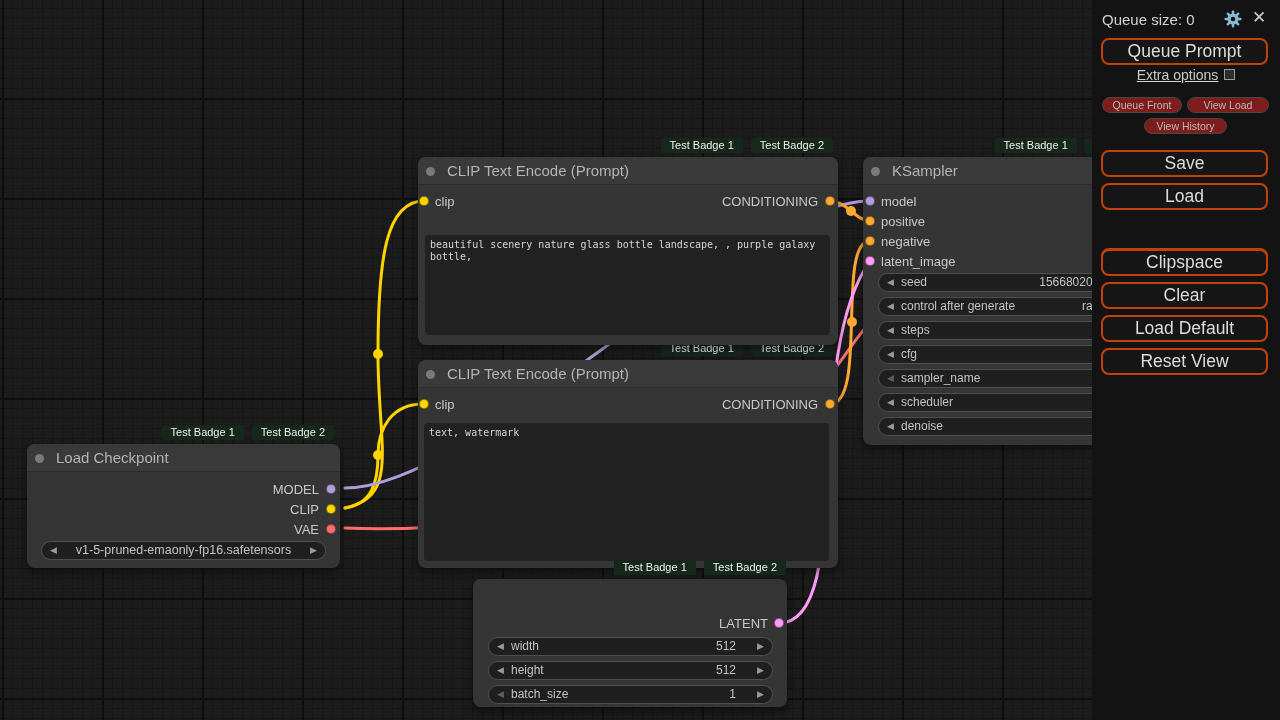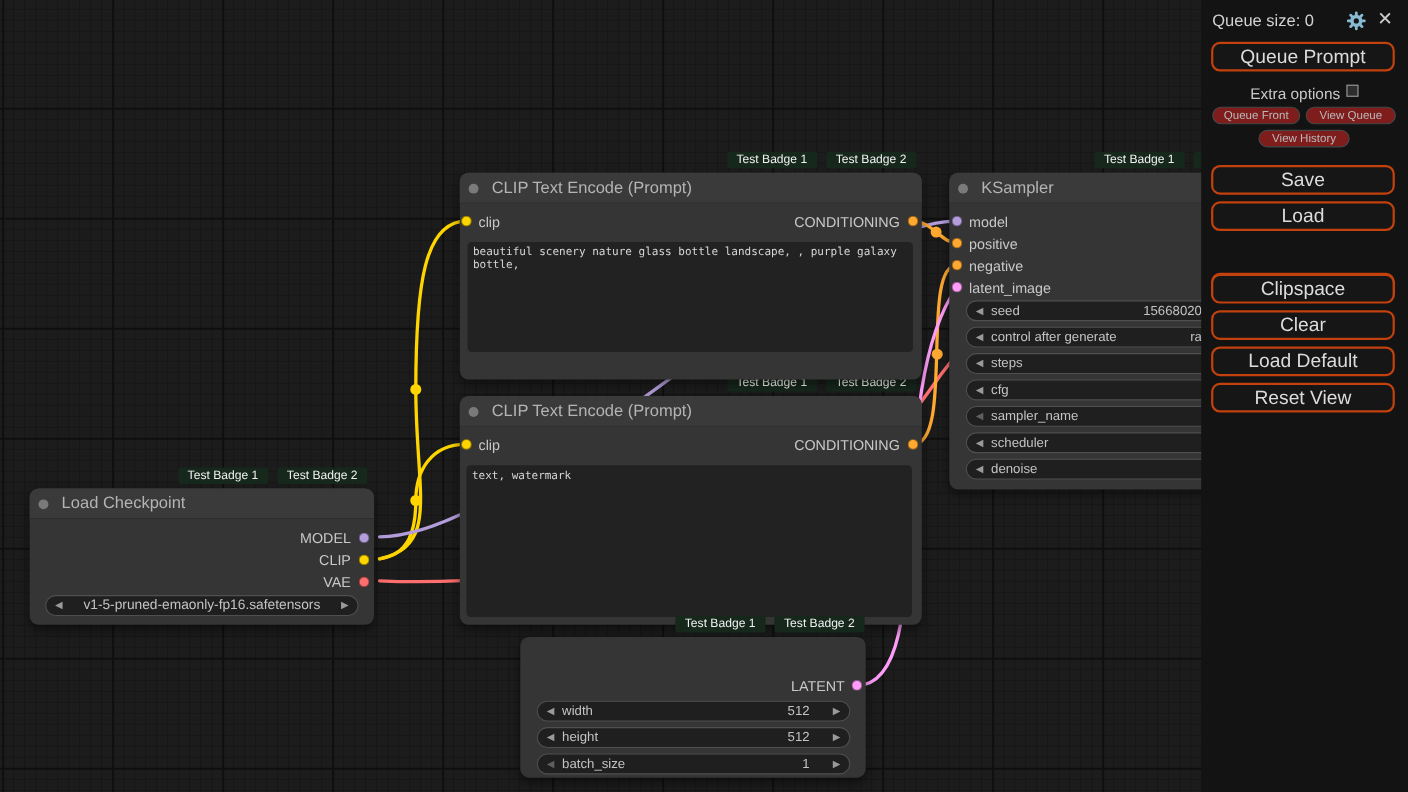--- a/index.html
+++ b/index.html
@@ -90,8 +90,8 @@
   .queue-size { position:absolute; left:10px; top:11px; font-size:15px; color:#d2d2d2; }
   .gear { position:absolute; left:132px; top:10px; width:18px; height:18px; cursor:pointer; }
   .close-x { position:absolute; left:160px; top:7px; font-size:17px; color:#cccccc; cursor:pointer; }
-  .extra-row { position:absolute; left:0; top:77px; width:188px; height:15px;
-    display:flex; align-items:flex-start; justify-content:center; gap:6px; }
+  .extra-row { position:absolute; left:0; top:67px; width:188px; height:15px;
+    display:flex; align-items:center; justify-content:center; gap:6px;text-decoration:underline; }
   .extra-label { font-size:14px; color:#c9c9c9; }
   .checkbox { width:11px; height:11px; background:#2e2e2e; border:1px solid #9a9a9a; }
 </style>

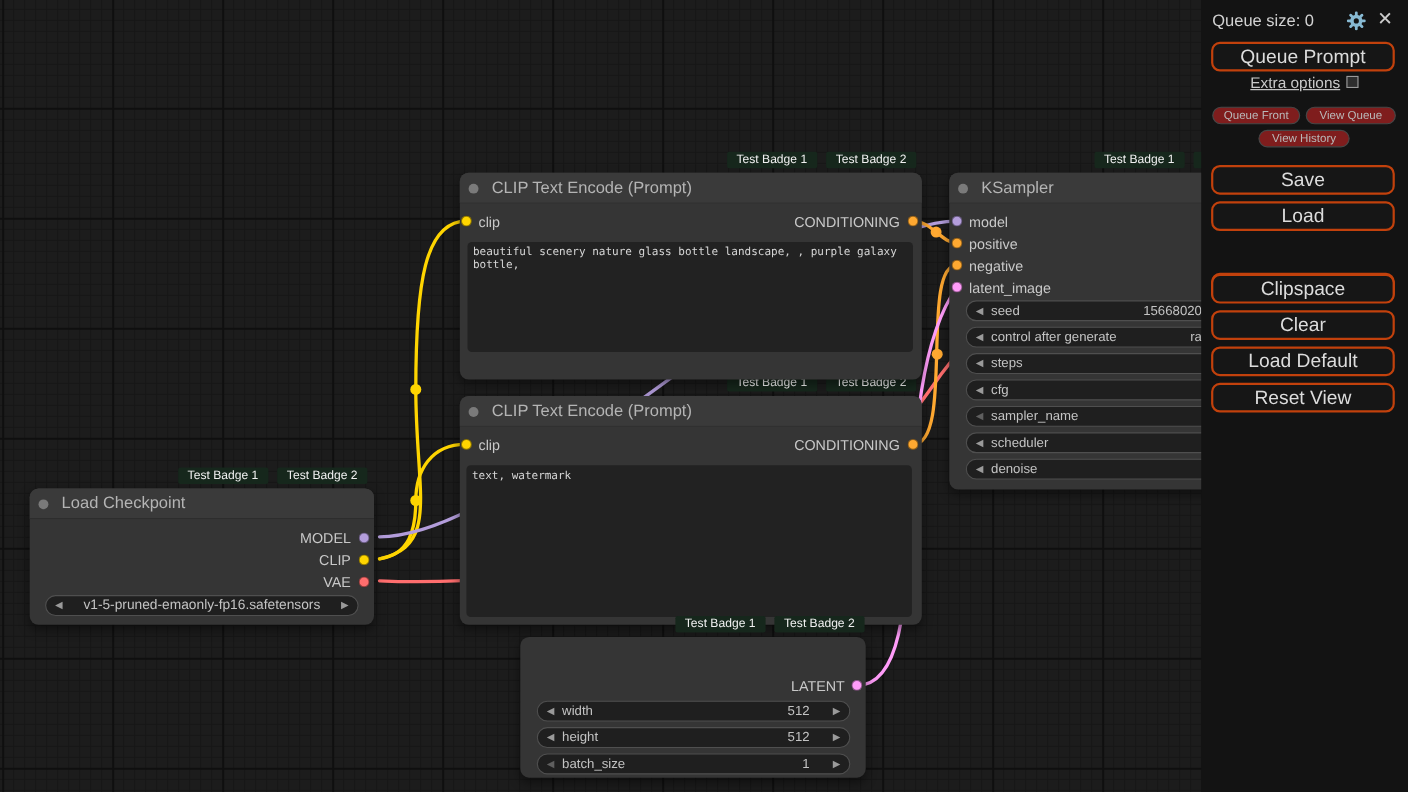--- a/index.html
+++ b/index.html
@@ -274,7 +274,7 @@
   </div>
 
   <button class="menu-btn-sm" style="left:10px; top:97px; width:80px;">Queue Front</button>
-  <button class="menu-btn-sm" style="left:95px; top:97px; width:82px;">View Queue</button>
+  <button class="menu-btn-sm" style="left:95px; top:97px; width:82px;">View Load</button>
   <button class="menu-btn-sm" style="left:52px; top:118px; width:83px;">View History</button>
 
   <button class="menu-btn" style="top:150px;">Save</button>

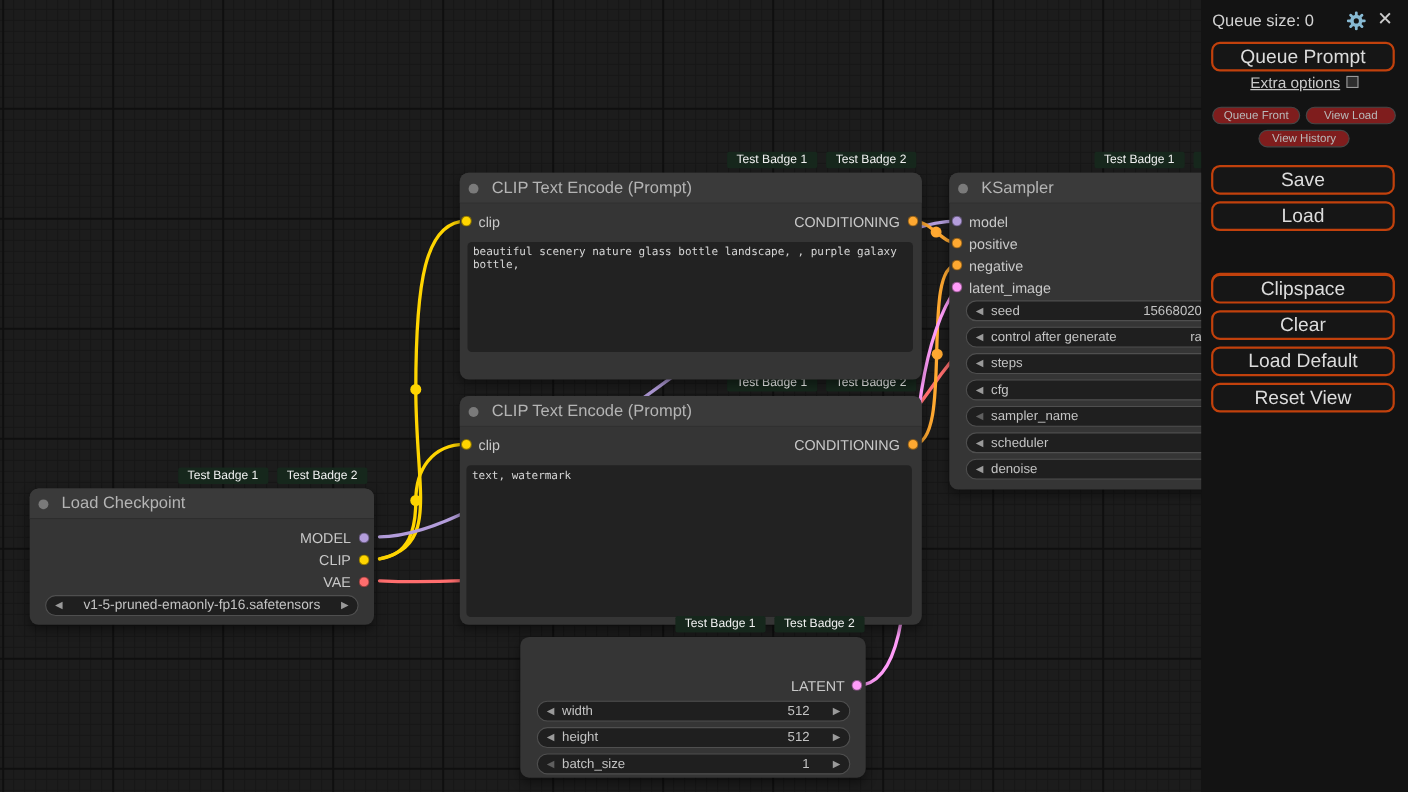--- a/index.html
+++ b/index.html
@@ -143,7 +143,7 @@
     <span class="slot-label" style="left:17px; top:38px;">clip</span>
     <span class="slot-dot" style="right: 3px; top: 39px; background-color: rgb(255, 169, 49);"></span>
     <span class="slot-label out" style="right:20px; top:38px;">CONDITIONING</span>
-    <div class="prompt-box" style="left:7px; top:63px; width:405px; height:100px;">beautiful scenery nature glass bottle landscape, , purple galaxy bottle,</div>
+    <div class="prompt-box" style="left:7px; top:78px; width:405px; height:100px;">beautiful scenery nature glass bottle landscape, , purple galaxy bottle,</div>
   </div>
 
   <div class="node" style="left:473px; top:579px; width:314px; height:128px; z-index:4;">

